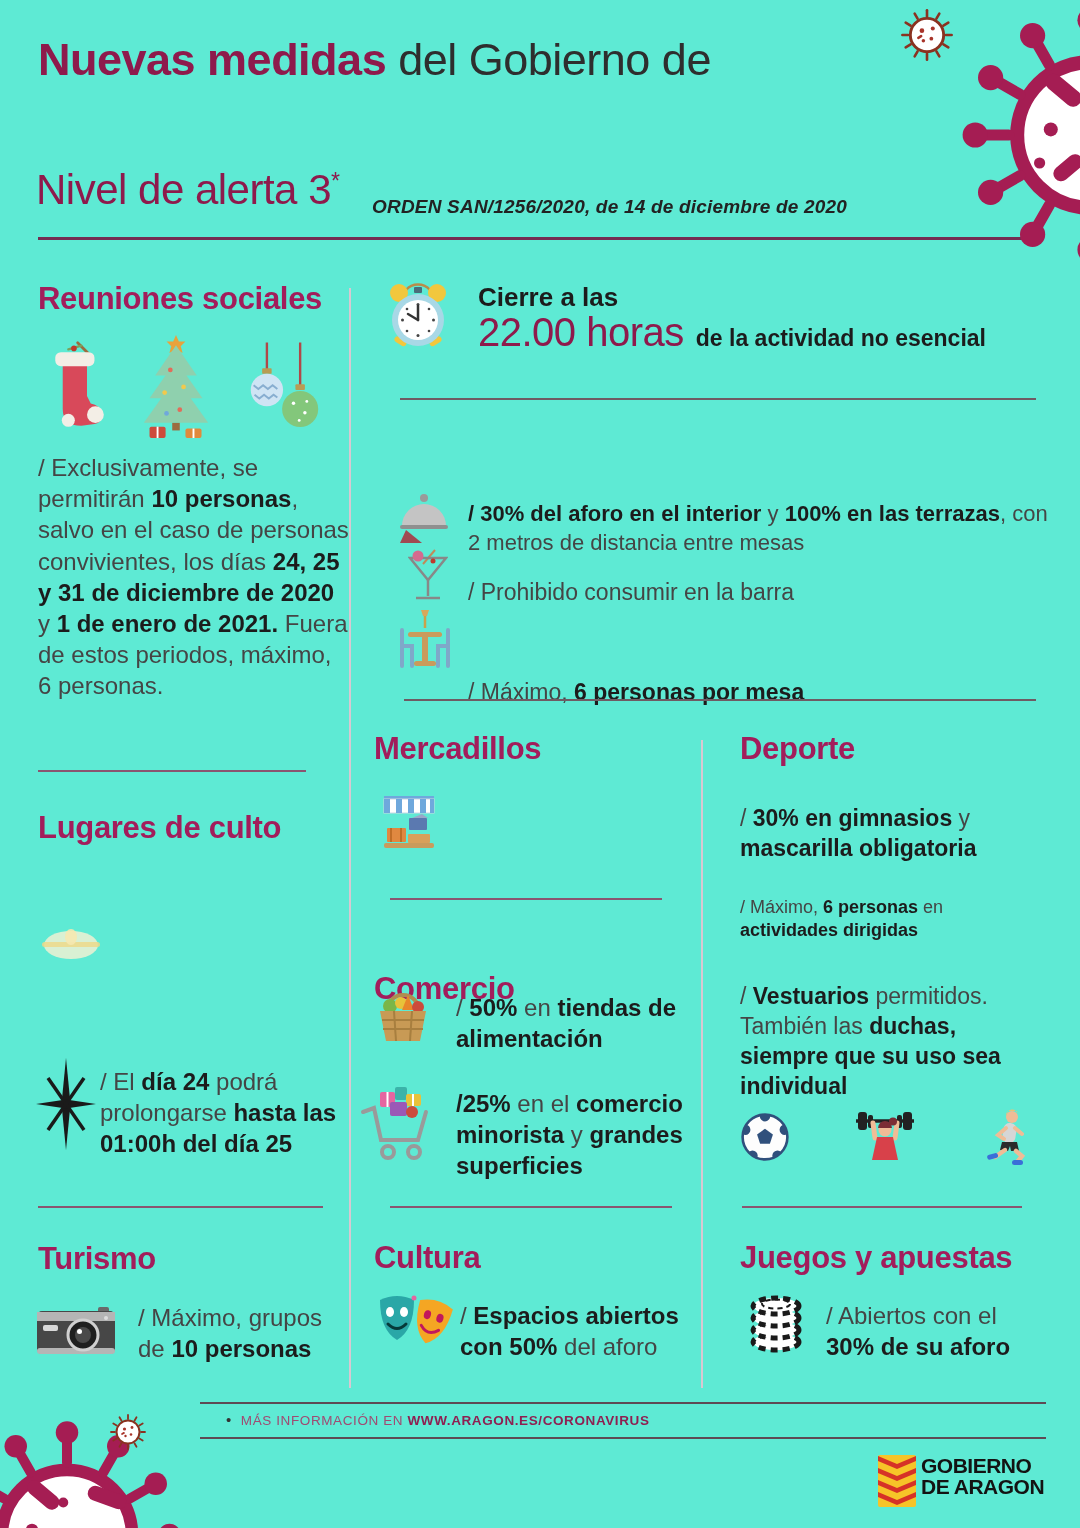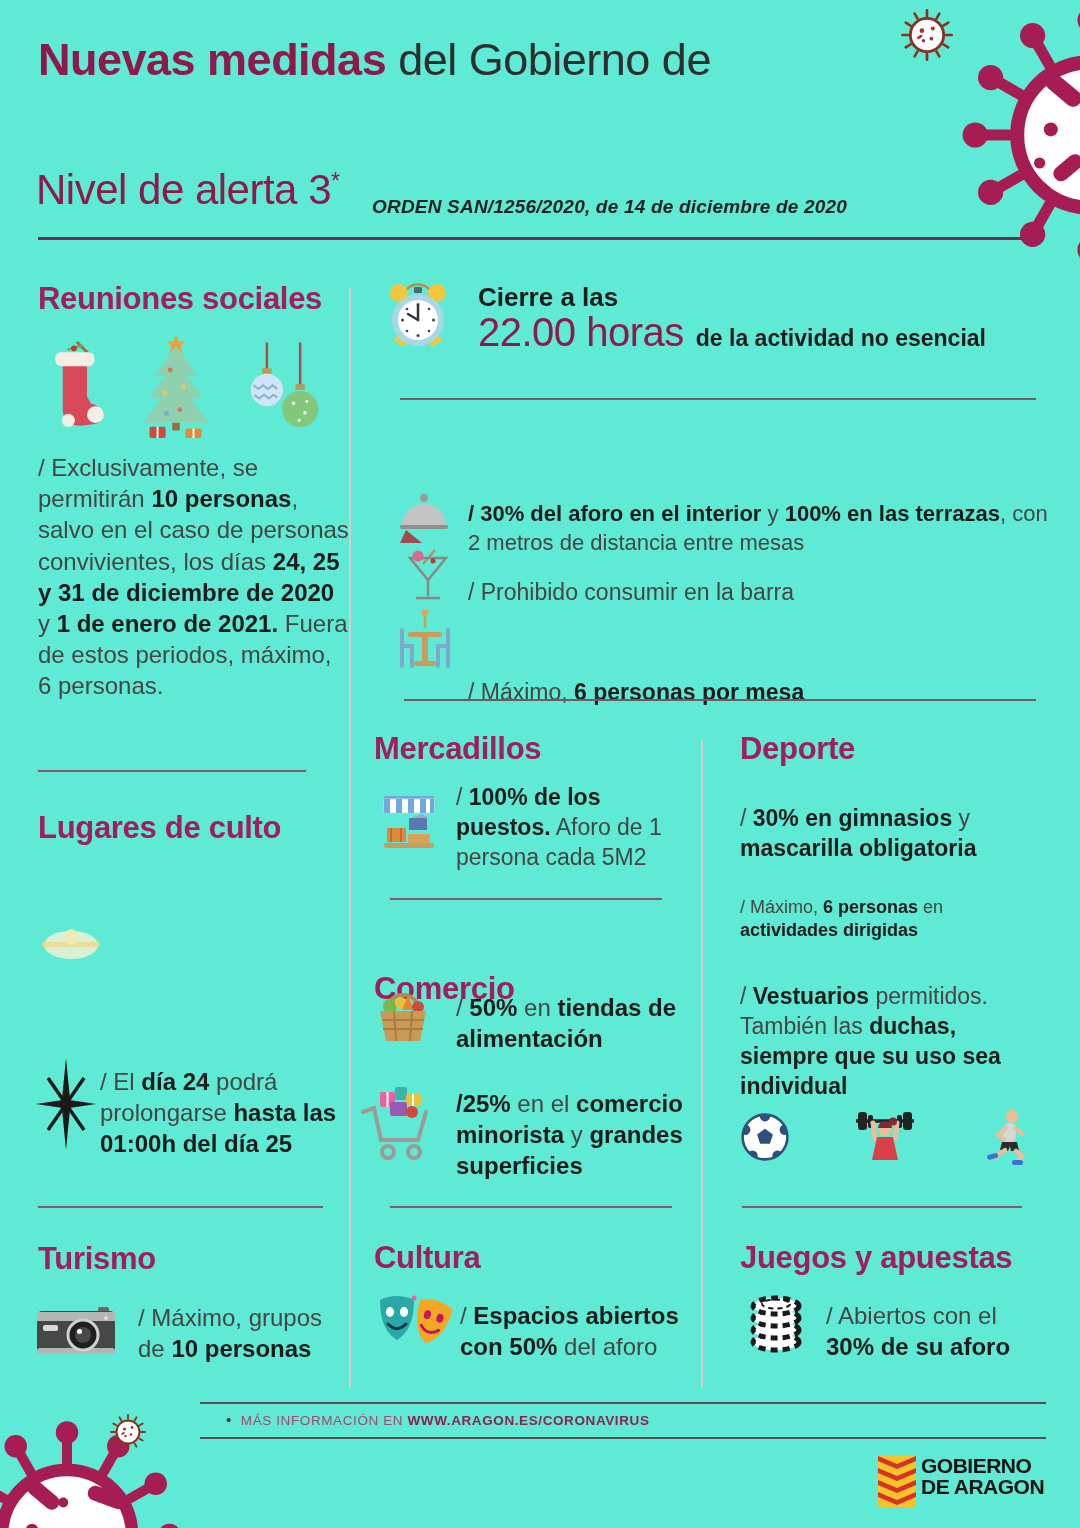--- a/index.html
+++ b/index.html
@@ -330,7 +330,6 @@
       <rect x="2" y="51" width="50" height="5" rx="2" fill="#c99b5c"></rect>
     </svg>
   </span>
-  <div class="abs txt" style="left:456px;top:783px;width:232px;font-size:23px;"><span>/ </span><span class="b">100% de los puestos.</span><span> Aforo de 1 persona cada 5M2</span></div>
 
   <div class="abs rule" style="left:390px;top:898px;width:272px;height:2px;"></div>
 

